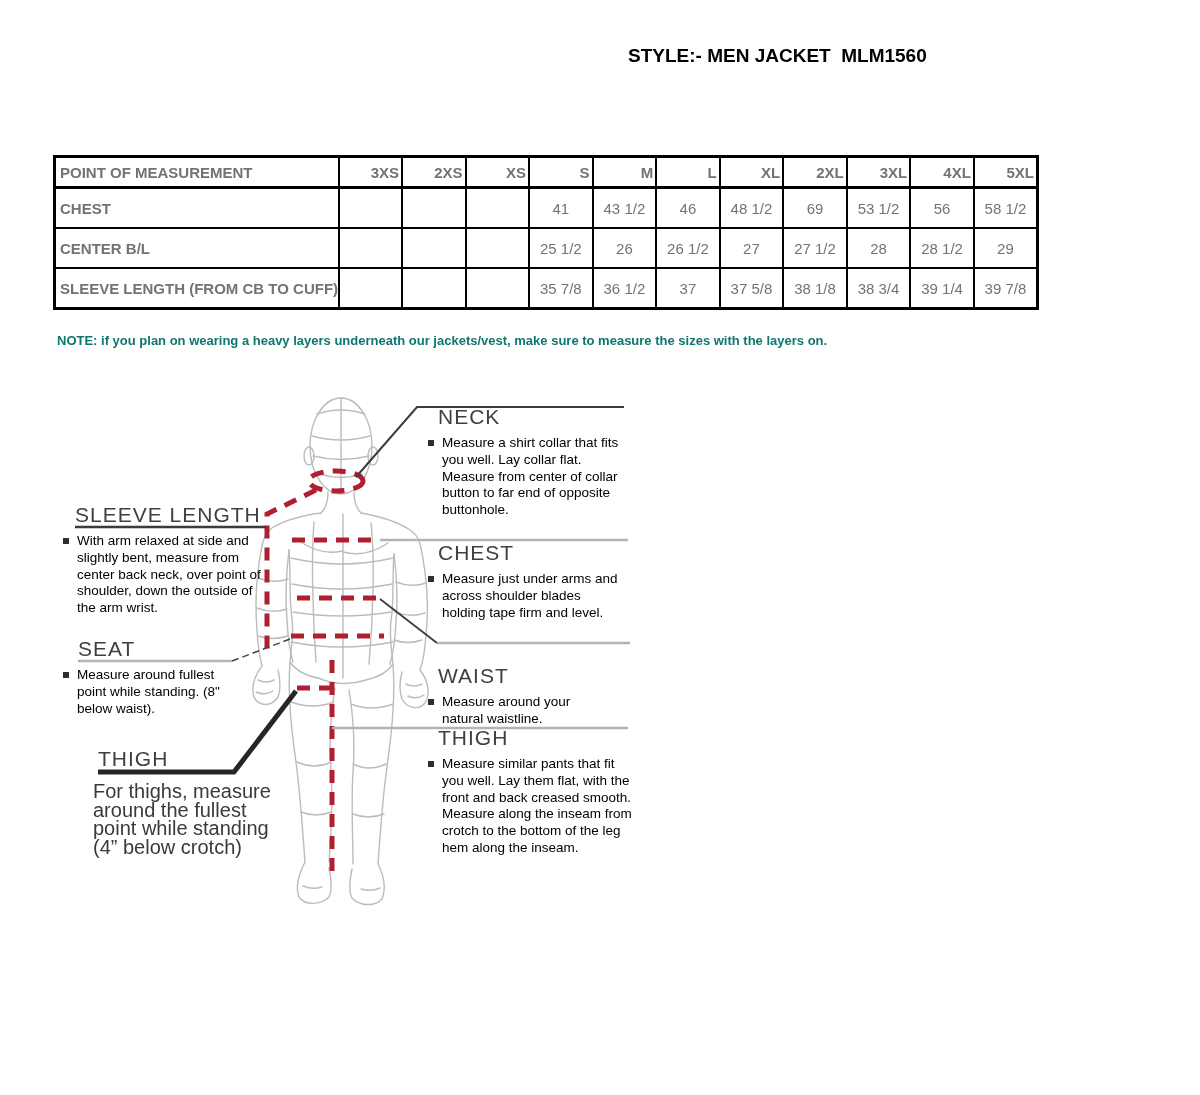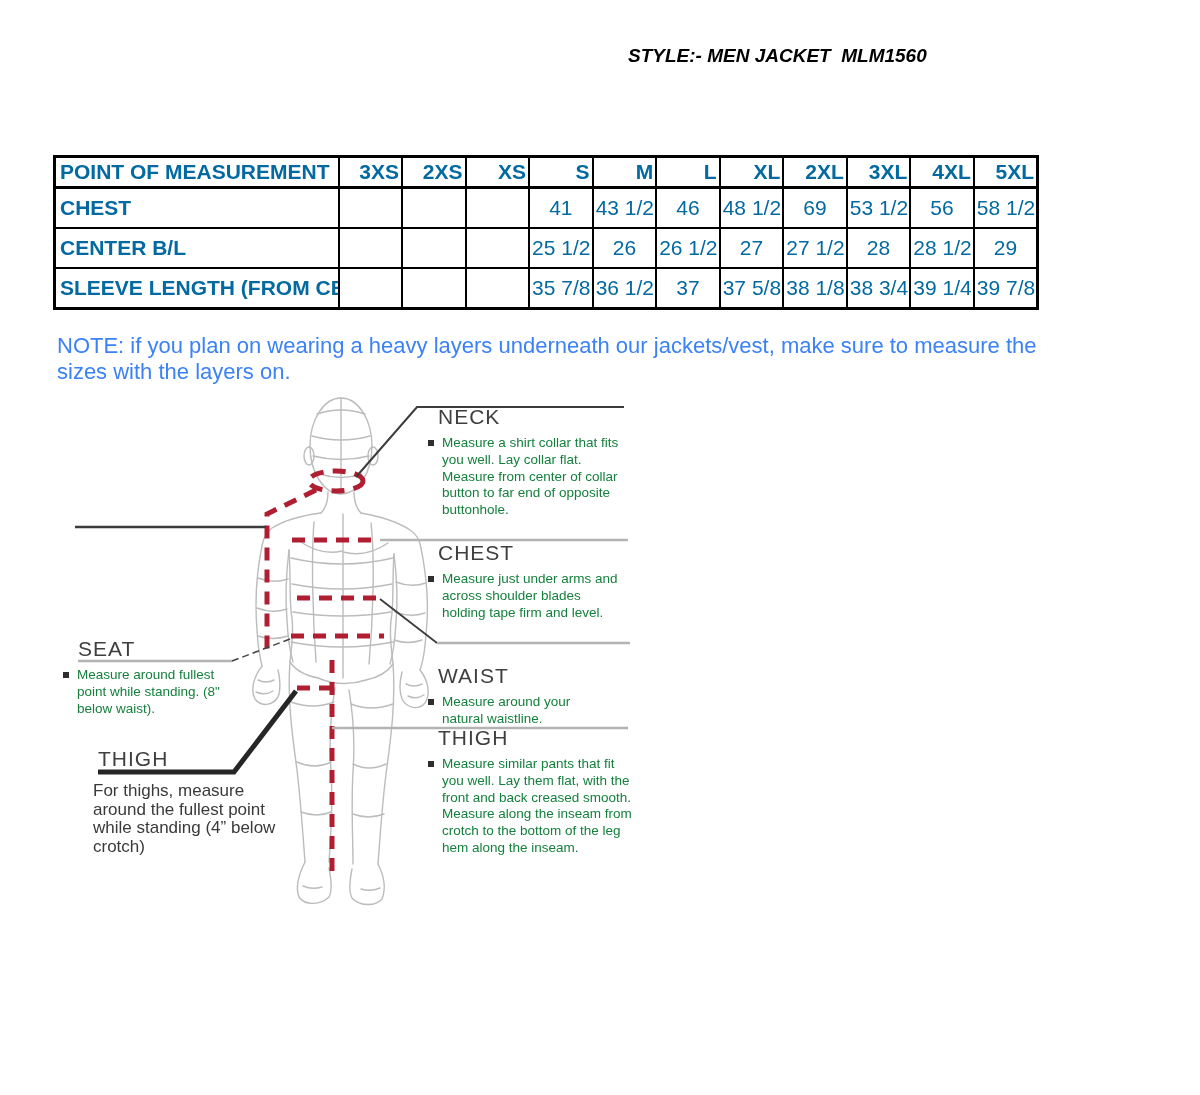--- a/index.html
+++ b/index.html
@@ -7,7 +7,7 @@
         font-family:"Liberation Sans", sans-serif;}
   
   #title{position:absolute;left:628px;top:45px;font-size:19px;font-weight:700;color:#000;
-         white-space:pre;letter-spacing:0px;font-style:italic;}
+         white-space:pre;letter-spacing:0px;}
   
   #size-table{position:absolute;left:53px;top:155px;width:986px;border-collapse:collapse;
               table-layout:fixed;border:3px solid #000;}

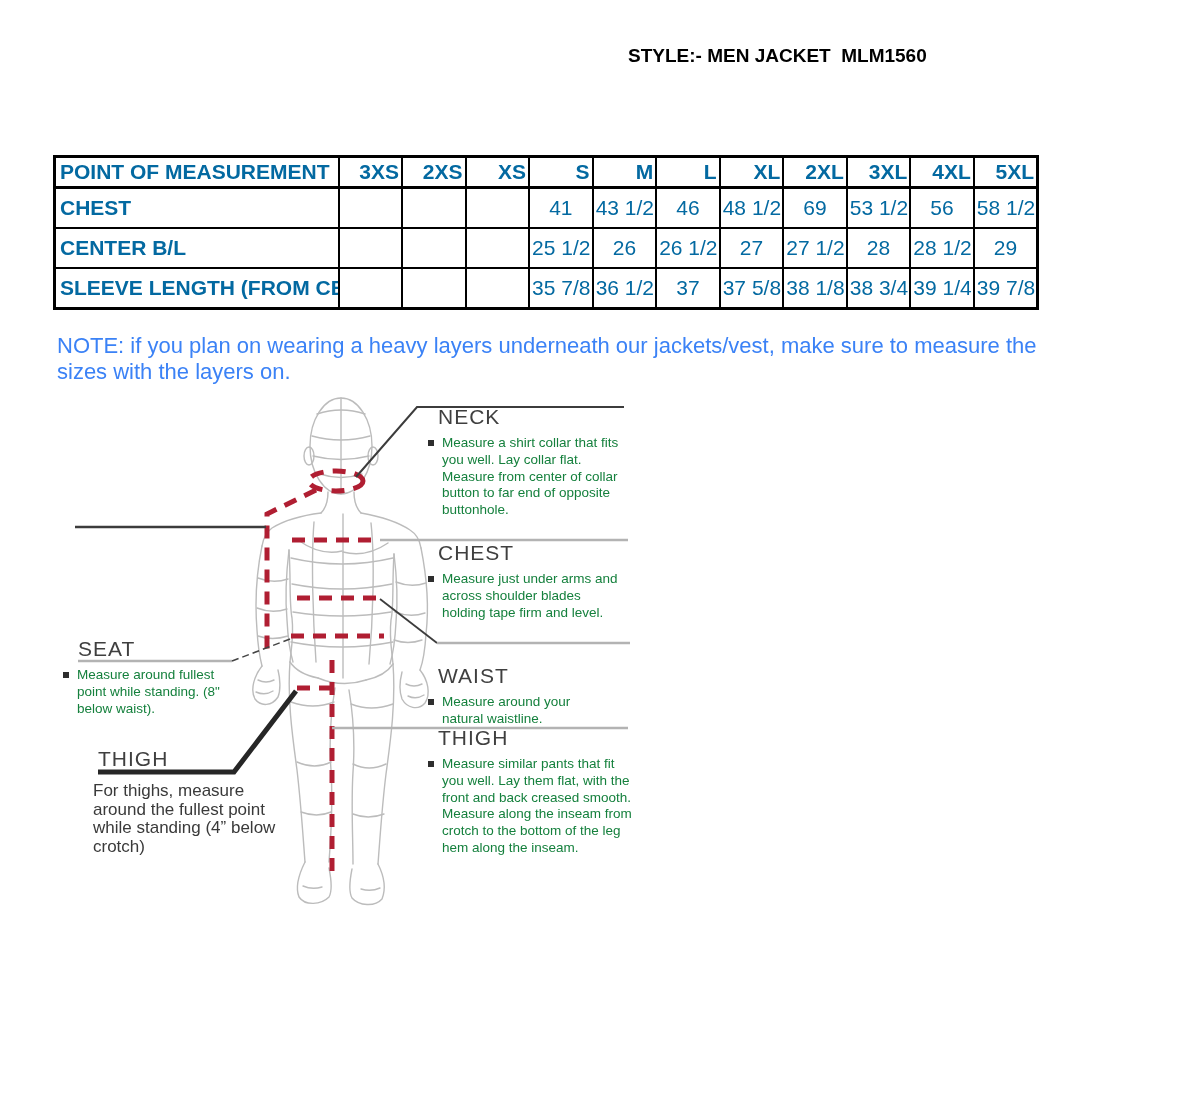--- a/index.html
+++ b/index.html
@@ -11,7 +11,7 @@
   
   #size-table{position:absolute;left:53px;top:155px;width:986px;border-collapse:collapse;
               table-layout:fixed;border:3px solid #000;}
-  #size-table th,#size-table td{border:2px solid #000;font-size:21px;color:#0369a1;
+  #size-table th,#size-table td{border:2px solid #000;font-size:15px;color:#737373;
               overflow:hidden;white-space:nowrap;}
   #size-table th{height:28px;font-weight:700;text-align:right;border-bottom:3px solid #000;padding:0 2px;}
   #size-table th.label-col{text-align:left;padding-left:4px;}

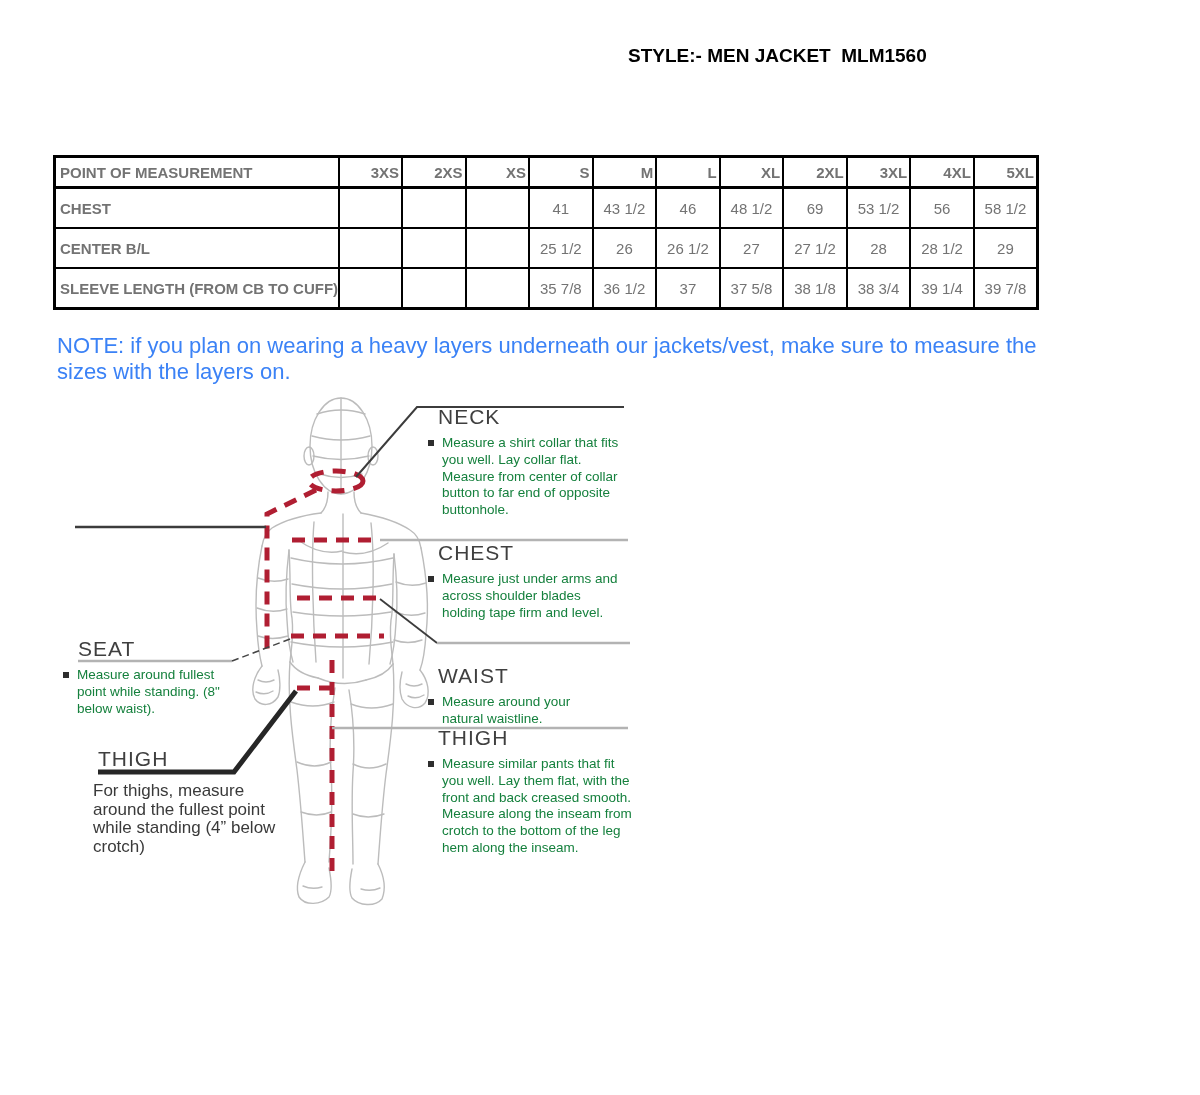--- a/index.html
+++ b/index.html
@@ -18,7 +18,7 @@
   #size-table td{height:38px;font-weight:400;text-align:center;padding:0 2px;}
   #size-table td.label-col{font-weight:700;text-align:left;padding-left:4px;}
   
-  #note{position:absolute;left:57px;top:333px;width:1000px;font-size:22px;font-weight:400;color:#3b82f6;}
+  #note{position:absolute;left:57px;top:333px;width:1000px;font-size:13px;font-weight:700;color:#0f766e;}
   
   .label-block{position:absolute;}
   .hd{font-size:21px;letter-spacing:1px;color:#3f3f3f;line-height:23px;margin-bottom:7px;}

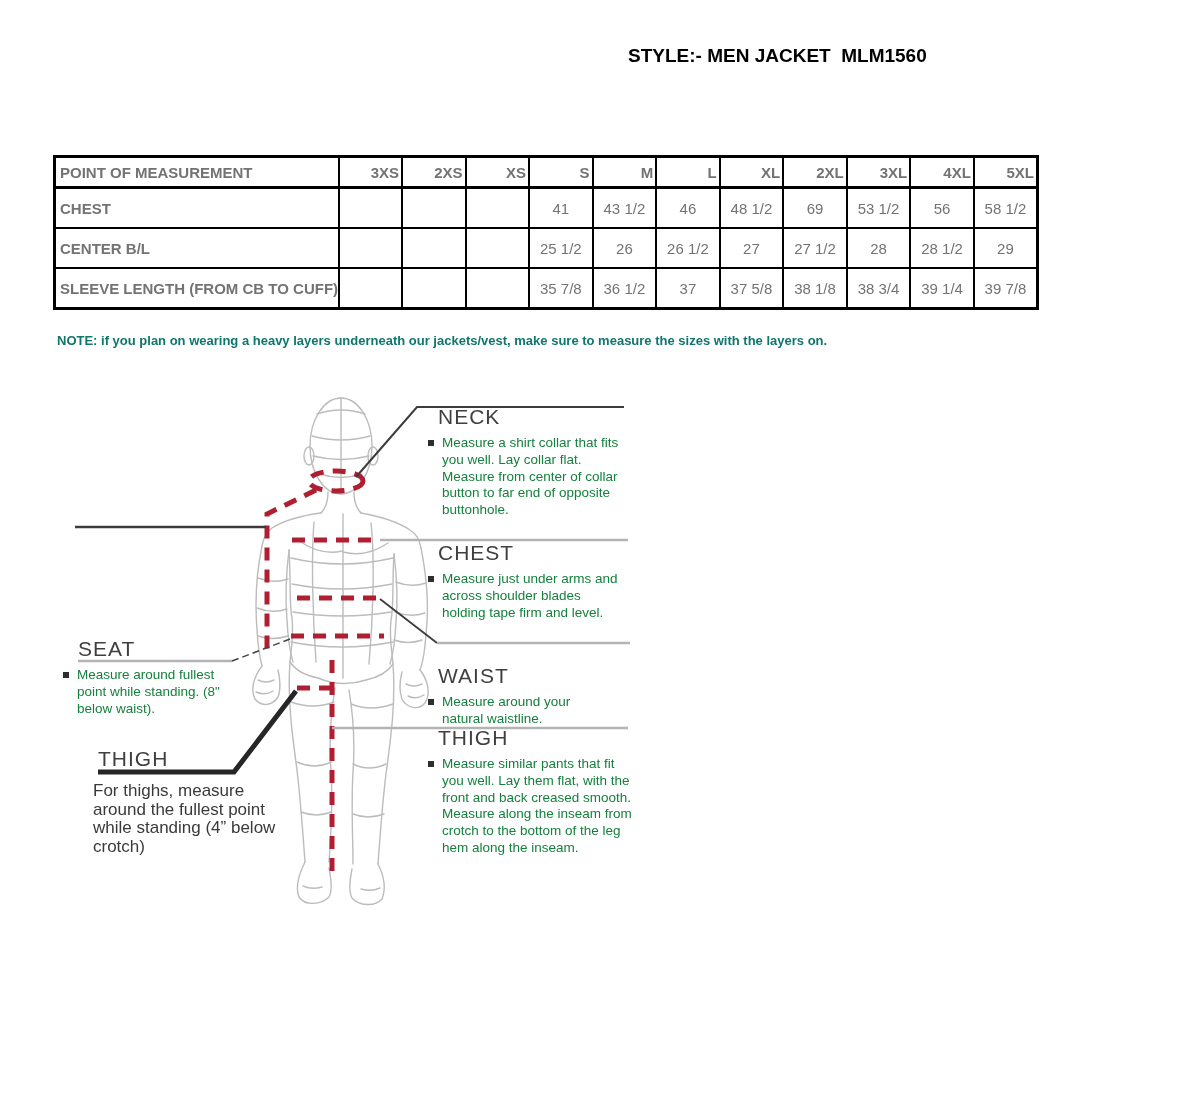--- a/index.html
+++ b/index.html
@@ -24,7 +24,7 @@
   .hd{font-size:21px;letter-spacing:1px;color:#3f3f3f;line-height:23px;margin-bottom:7px;}
   .bd{display:flex;align-items:flex-start;}
   .sq{width:6px;height:6px;background:#2e2e2e;margin-top:5px;margin-right:8px;flex:none;}
-  .bd p{margin:0;font-size:13.5px;line-height:16.8px;color:#15803d;}
+  .bd p{margin:0;font-size:13.5px;line-height:16.8px;color:#000000;}
   .pl10{padding-left:10px;margin-top:24px;} .pl12{padding-left:12px;} .pl15{padding-left:15px;} .pl5{padding-left:5px;}
   #thigh-block .bd p{font-size:17px;line-height:18.5px;color:#3a3a3a;}
   #thigh-block .hd{margin-bottom:12px;}

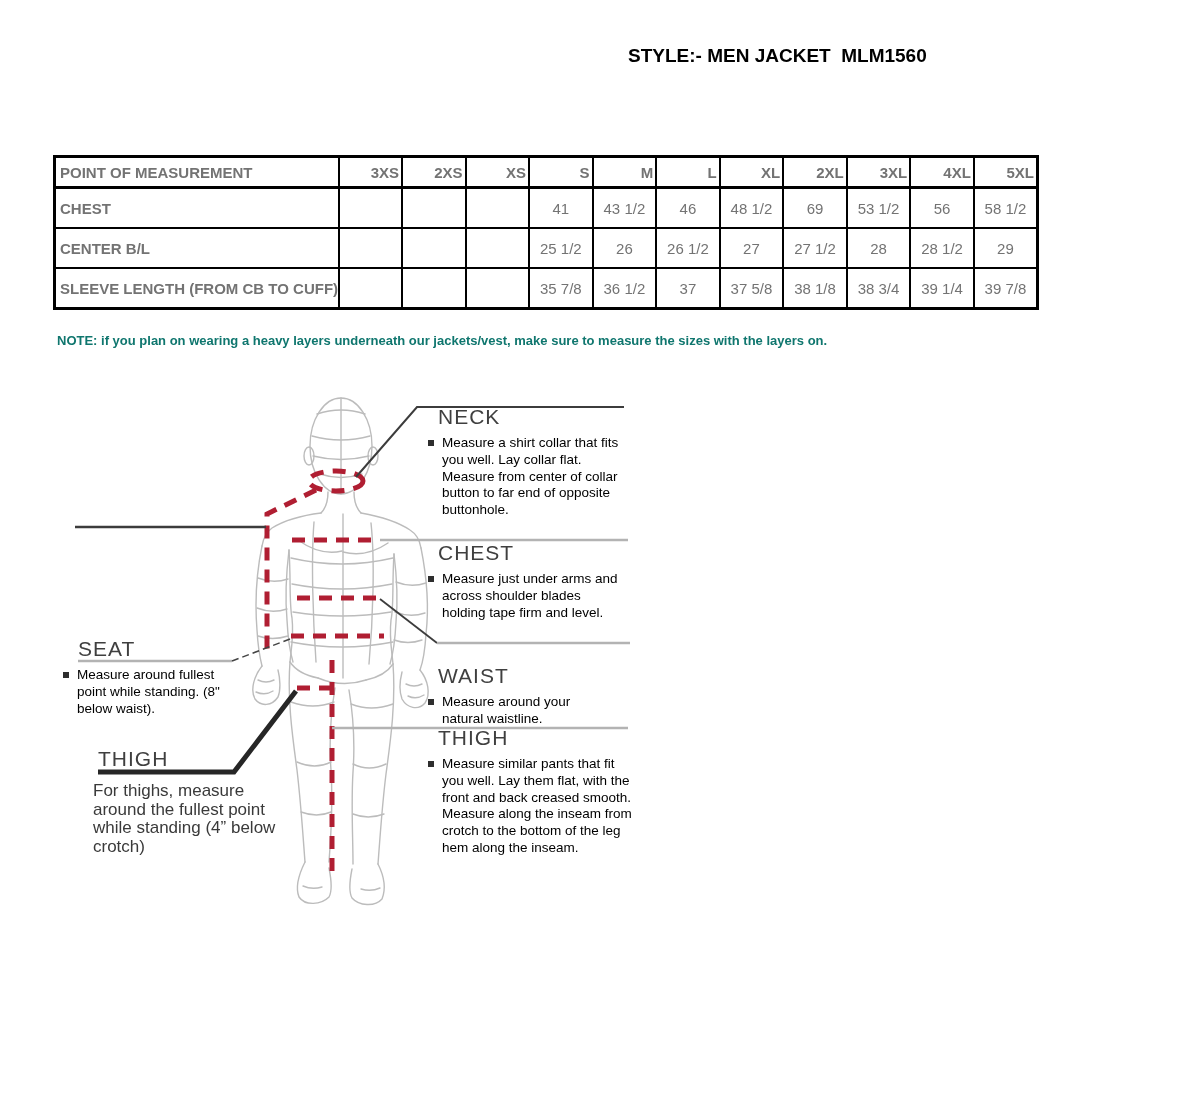--- a/index.html
+++ b/index.html
@@ -208,6 +208,13 @@
       </div>
   </div>
 
+  <div class="label-block" id="sleeve-block" style="left:63px;top:503px;width:205px">
+    <div class="hd pl12">SLEEVE LENGTH</div>
+    <div class="bd">
+        <span class="sq"></span>
+      <p>With arm relaxed at side and slightly bent, measure from center back neck, over point of shoulder, down the outside of the arm wrist.</p>
+      </div>
+  </div>
 
   <div class="label-block" id="chest-block" style="left:428px;top:517px;width:200px">
     <div class="hd pl10">CHEST</div>

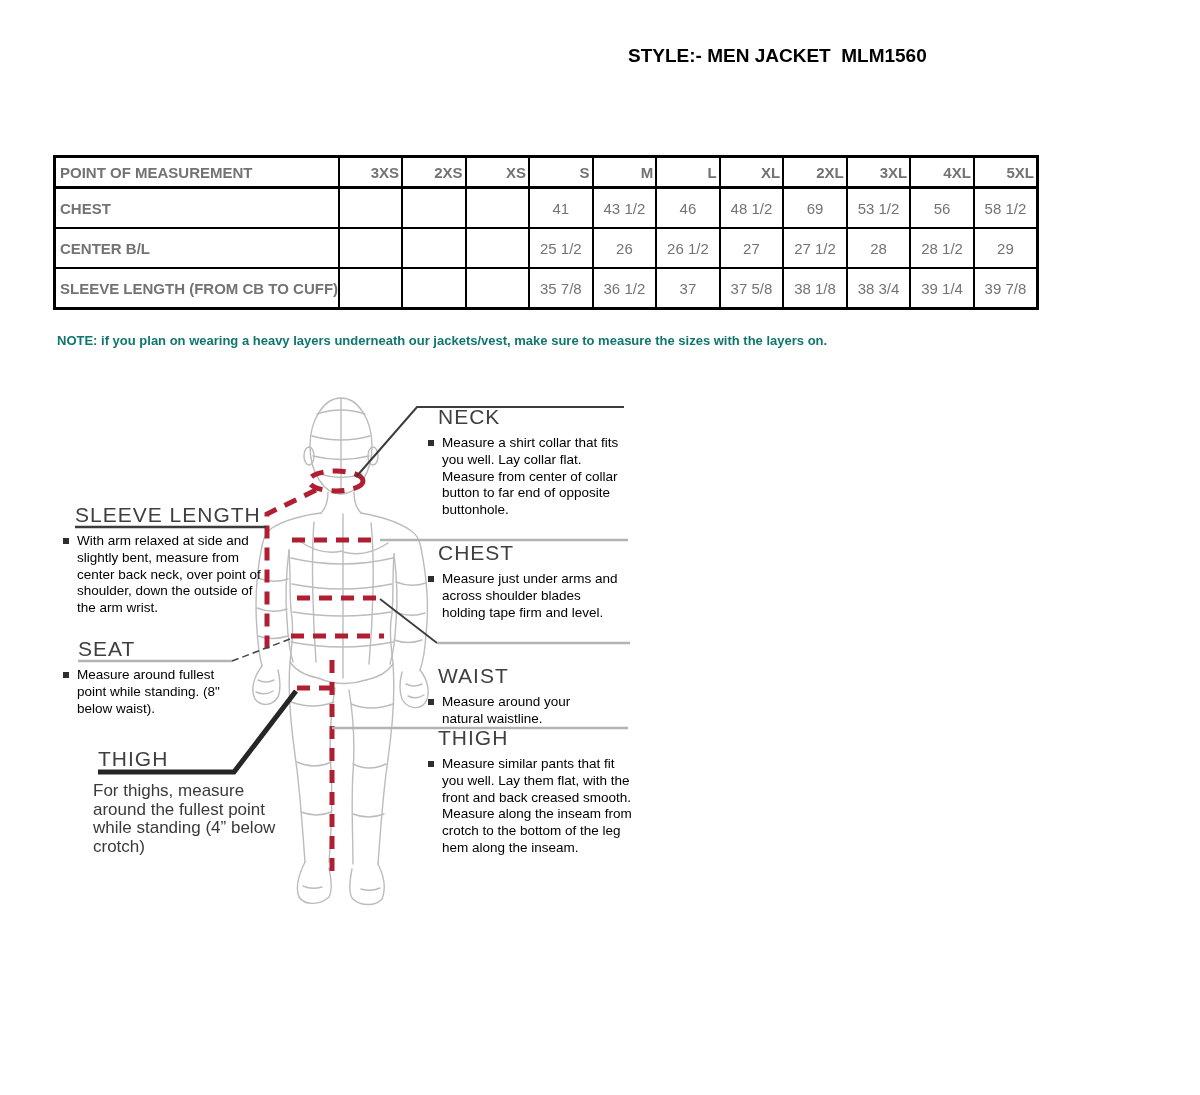--- a/index.html
+++ b/index.html
@@ -26,7 +26,7 @@
   .sq{width:6px;height:6px;background:#2e2e2e;margin-top:5px;margin-right:8px;flex:none;}
   .bd p{margin:0;font-size:13.5px;line-height:16.8px;color:#000000;}
   .pl10{padding-left:10px;margin-top:24px;} .pl12{padding-left:12px;} .pl15{padding-left:15px;} .pl5{padding-left:5px;}
-  #thigh-block .bd p{font-size:17px;line-height:18.5px;color:#3a3a3a;}
+  #thigh-block .bd p{font-size:20px;line-height:18.5px;color:#3a3a3a;}
   #thigh-block .hd{margin-bottom:12px;}
   #diagram-svg{position:absolute;left:0;top:0;}
 </style>

